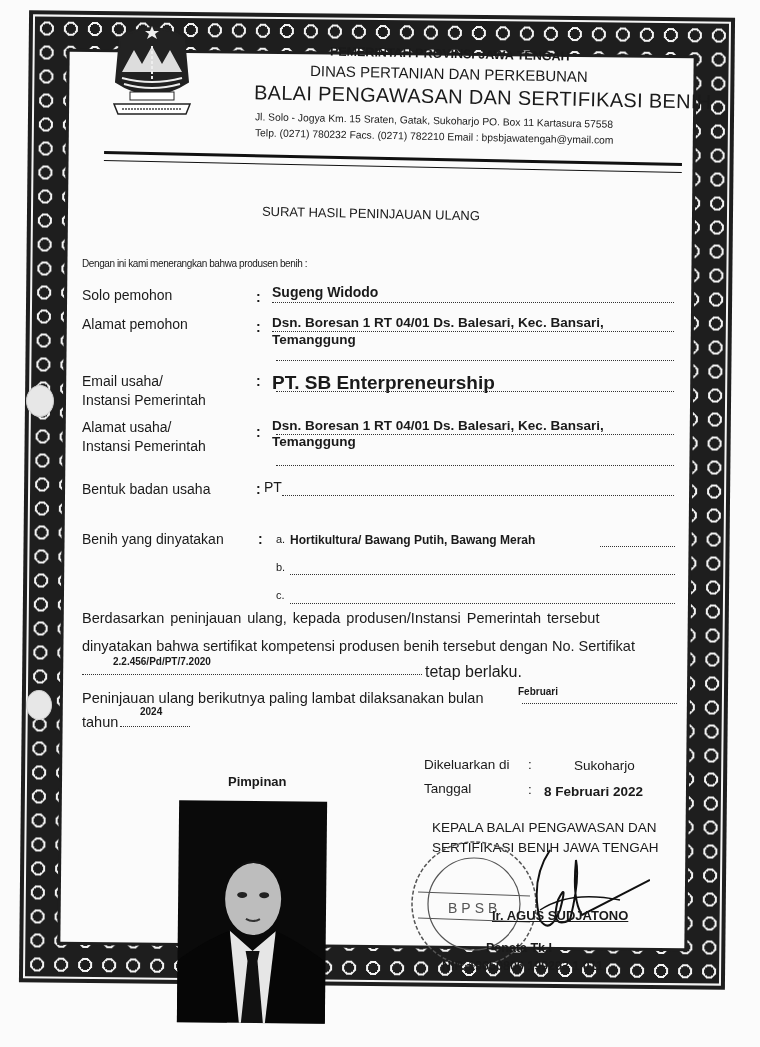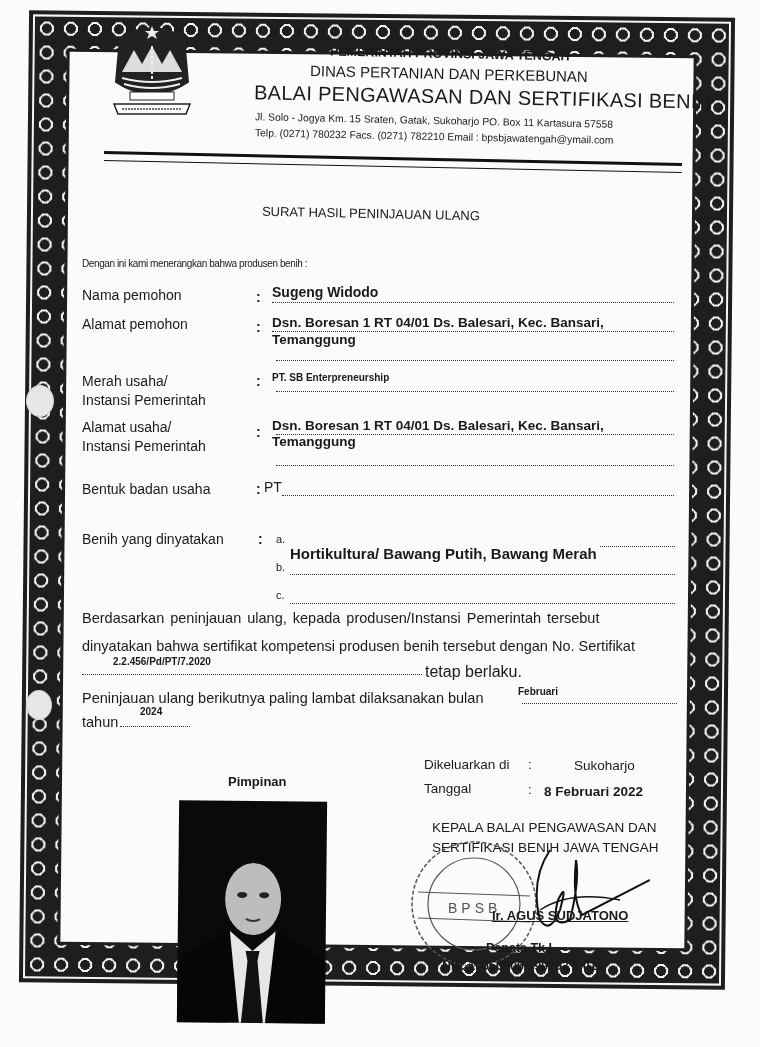--- a/index.html
+++ b/index.html
@@ -96,7 +96,7 @@
   <div class="abs title">SURAT HASIL PENINJAUAN ULANG</div>
   <div class="abs intro">Dengan ini kami menerangkan bahwa produsen benih :</div>
 
-  <div class="lbl" style="top:286px;">Nama pemohon</div>
+  <div class="lbl" style="top:286px;">Solo pemohon</div>
   <div class="colon" style="top:289px;">:</div>
   <div class="val" style="top:284px;">Sugeng Widodo</div>
   <div class="dotline" style="left:272px;top:302px;width:402px;"></div>

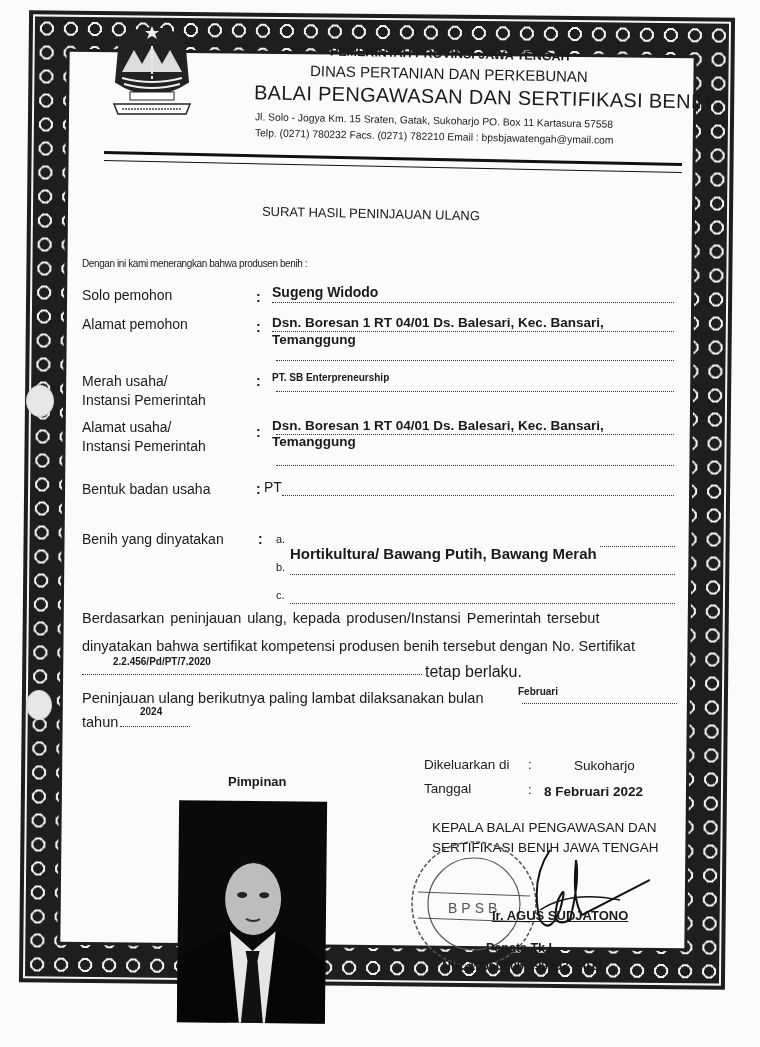--- a/index.html
+++ b/index.html
@@ -108,7 +108,7 @@
   <div class="dotline" style="left:272px;top:331px;width:402px;"></div>
   <div class="dotline" style="left:276px;top:360px;width:398px;"></div>
 
-  <div class="lbl" style="top:372px;">Merah usaha/</div>
+  <div class="lbl" style="top:372px;">Email usaha/</div>
   <div class="lbl" style="top:391px;">Instansi Pemerintah</div>
   <div class="colon" style="top:373px;">:</div>
   <div class="val" style="top:372px;font-size:10px;">PT. SB Enterpreneurship</div>

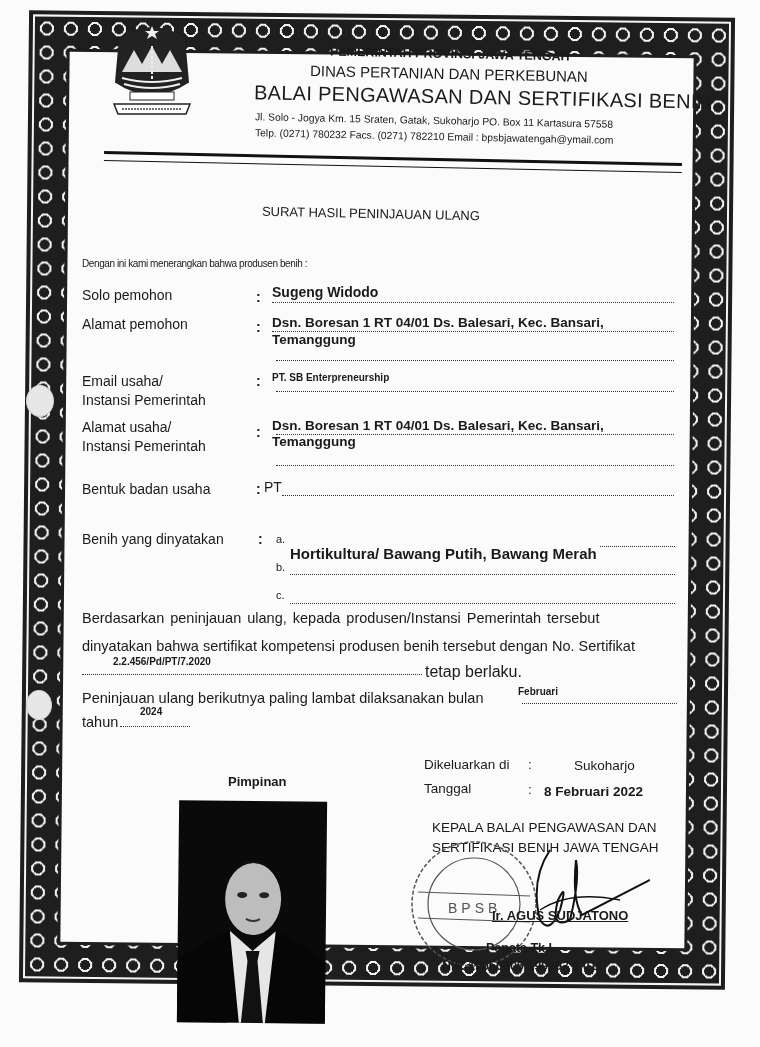--- a/index.html
+++ b/index.html
@@ -111,7 +111,7 @@
   <div class="lbl" style="top:372px;">Email usaha/</div>
   <div class="lbl" style="top:391px;">Instansi Pemerintah</div>
   <div class="colon" style="top:373px;">:</div>
-  <div class="val" style="top:372px;font-size:10px;">PT. SB Enterpreneurship</div>
+  <div class="val" style="top:372px;font-size:19px;">PT. SB Enterpreneurship</div>
   <div class="dotline" style="left:276px;top:391px;width:398px;"></div>
 
   <div class="lbl" style="top:418px;">Alamat usaha/</div>

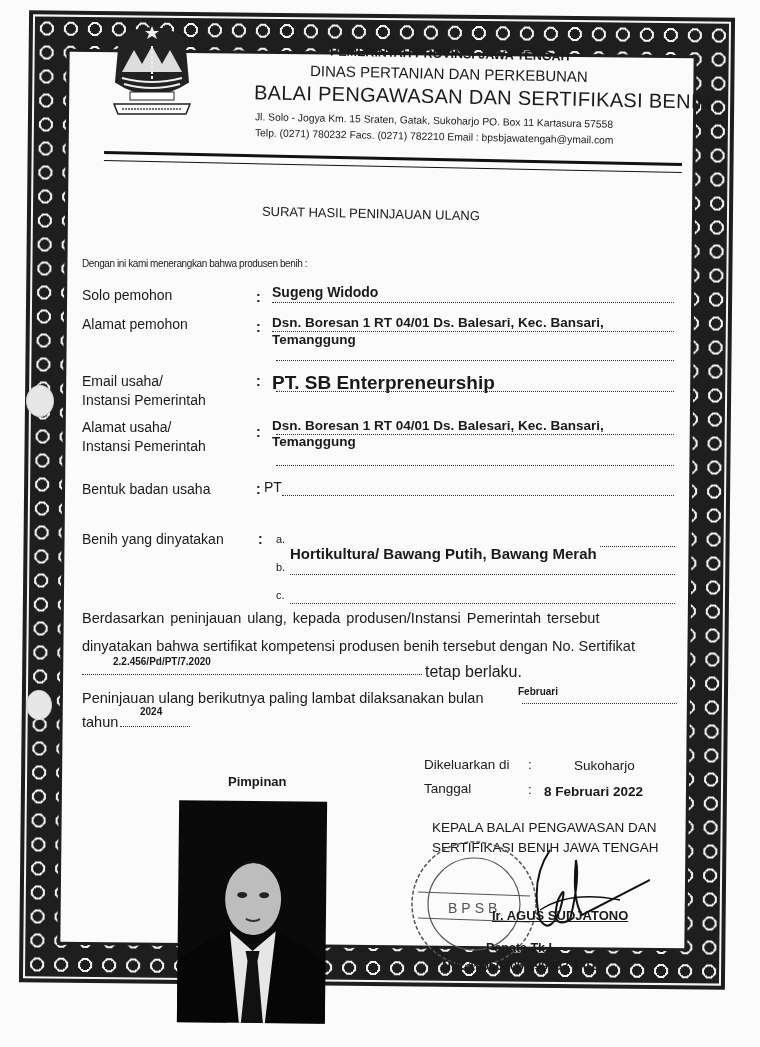--- a/index.html
+++ b/index.html
@@ -130,7 +130,7 @@
   <div class="lbl" style="top:530px;">Benih yang dinyatakan</div>
   <div class="colon" style="left:258px;top:531px;">:</div>
   <div class="val" style="left:276px;top:533px;font-size:11px;font-weight:normal;">a.</div>
-  <div class="val" style="left:290px;top:533px;font-size:15px;margin-top:12px;">Hortikultura/ Bawang Putih, Bawang Merah</div>
+  <div class="val" style="left:290px;top:533px;font-size:12px;">Hortikultura/ Bawang Putih, Bawang Merah</div>
   <div class="dotline" style="left:600px;top:546px;width:75px;"></div>
   <div class="val" style="left:276px;top:561px;font-size:11px;font-weight:normal;">b.</div>
   <div class="dotline" style="left:290px;top:574px;width:385px;"></div>

